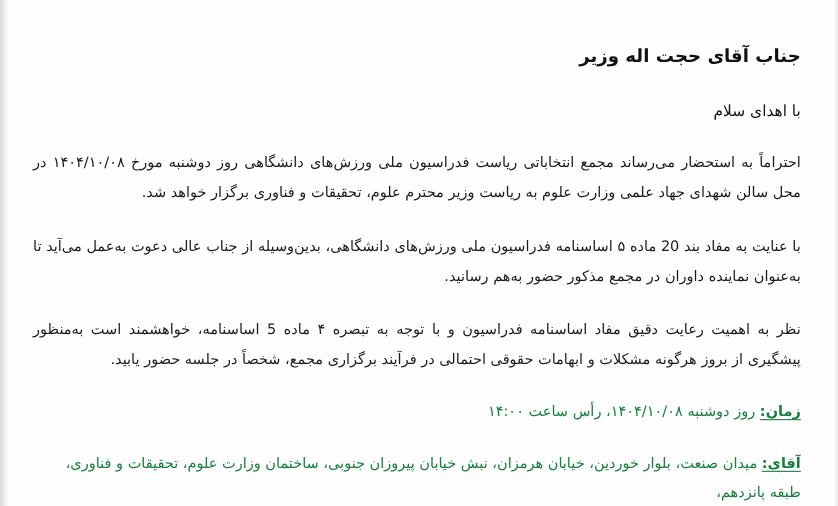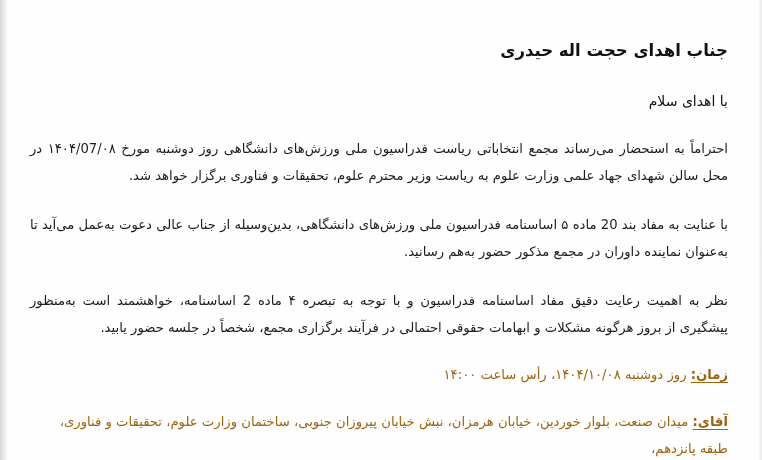--- a/index.html
+++ b/index.html
@@ -91,7 +91,7 @@
 <div class="page">
 
   <div class="salutation">
-    <div>جناب اهدای حجت اله حیدری</div>
+    <div>جناب آقای حجت اله وزیر</div>
   </div>
 
   <div class="greeting">با اهدای سلام</div>

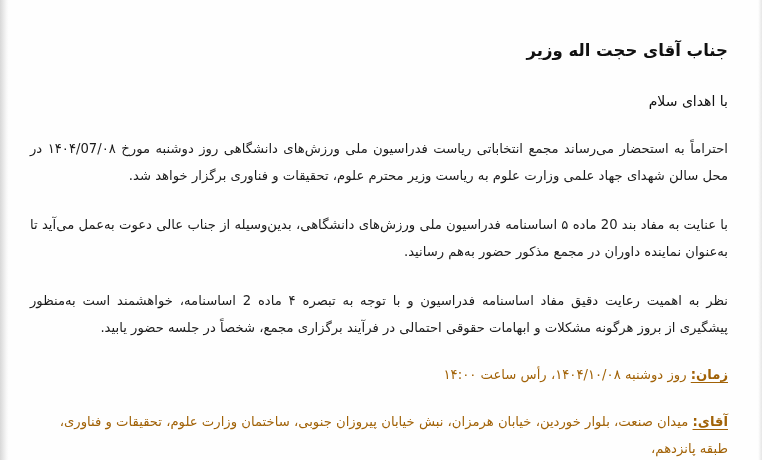--- a/index.html
+++ b/index.html
@@ -96,7 +96,7 @@
 
   <div class="greeting">با اهدای سلام</div>
 
-  <p class="para first">احتراماً به استحضار می‌رساند مجمع انتخاباتی ریاست فدراسیون ملی ورزش‌های دانشگاهی روز دوشنبه مورخ ۱۴۰۴/07/۰۸ در محل سالن شهدای جهاد علمی وزارت علوم به ریاست وزیر محترم علوم، تحقیقات و فناوری برگزار خواهد شد.</p>
+  <p class="para first">احتراماً به استحضار می‌رساند مجمع انتخاباتی ریاست فدراسیون ملی ورزش‌های دانشگاهی روز دوشنبه مورخ ۱۴۰۴/۱۰/۰۸ در محل سالن شهدای جهاد علمی وزارت علوم به ریاست وزیر محترم علوم، تحقیقات و فناوری برگزار خواهد شد.</p>
   <p class="para">با عنایت به مفاد بند 20 ماده ۵ اساسنامه فدراسیون ملی ورزش‌های دانشگاهی، بدین‌وسیله از جناب عالی دعوت به‌عمل می‌آید تا به‌عنوان نماینده داوران در مجمع مذکور حضور به‌هم رسانید.</p>
   <p class="para">نظر به اهمیت رعایت دقیق مفاد اساسنامه فدراسیون و با توجه به تبصره ۴ ماده 2 اساسنامه، خواهشمند است به‌منظور پیشگیری از بروز هرگونه مشکلات و ابهامات حقوقی احتمالی در فرآیند برگزاری مجمع، شخصاً در جلسه حضور یابید.</p>
 

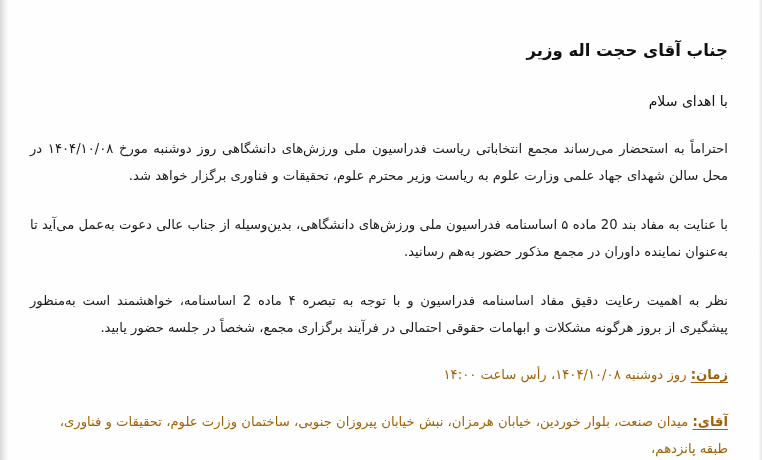--- a/index.html
+++ b/index.html
@@ -98,7 +98,7 @@
 
   <p class="para first">احتراماً به استحضار می‌رساند مجمع انتخاباتی ریاست فدراسیون ملی ورزش‌های دانشگاهی روز دوشنبه مورخ ۱۴۰۴/۱۰/۰۸ در محل سالن شهدای جهاد علمی وزارت علوم به ریاست وزیر محترم علوم، تحقیقات و فناوری برگزار خواهد شد.</p>
   <p class="para">با عنایت به مفاد بند 20 ماده ۵ اساسنامه فدراسیون ملی ورزش‌های دانشگاهی، بدین‌وسیله از جناب عالی دعوت به‌عمل می‌آید تا به‌عنوان نماینده داوران در مجمع مذکور حضور به‌هم رسانید.</p>
-  <p class="para">نظر به اهمیت رعایت دقیق مفاد اساسنامه فدراسیون و با توجه به تبصره ۴ ماده 2 اساسنامه، خواهشمند است به‌منظور پیشگیری از بروز هرگونه مشکلات و ابهامات حقوقی احتمالی در فرآیند برگزاری مجمع، شخصاً در جلسه حضور یابید.</p>
+  <p class="para">نظر به اهمیت رعایت دقیق مفاد اساسنامه فدراسیون و با توجه به تبصره ۴ ماده 5 اساسنامه، خواهشمند است به‌منظور پیشگیری از بروز هرگونه مشکلات و ابهامات حقوقی احتمالی در فرآیند برگزاری مجمع، شخصاً در جلسه حضور یابید.</p>
 
   <div class="kv">
     <span class="label">زمان:</span><span class="value"> روز دوشنبه ۱۴۰۴/۱۰/۰۸، رأس ساعت ۱۴:۰۰</span>

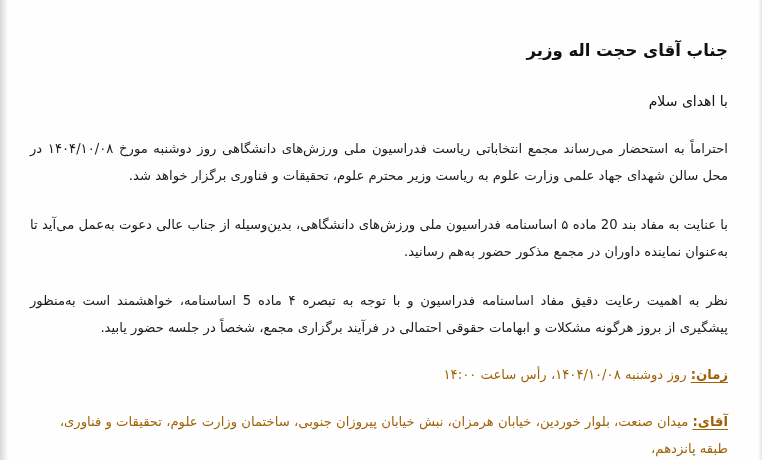--- a/index.html
+++ b/index.html
@@ -74,7 +74,7 @@
     font-size: 13.2px;
     line-height: 2.05;
     margin: 20px 0 0 0;
-    color: #a16207;
+    color: #15803d;
   }
   .kv .label {
     font-weight: bold;

